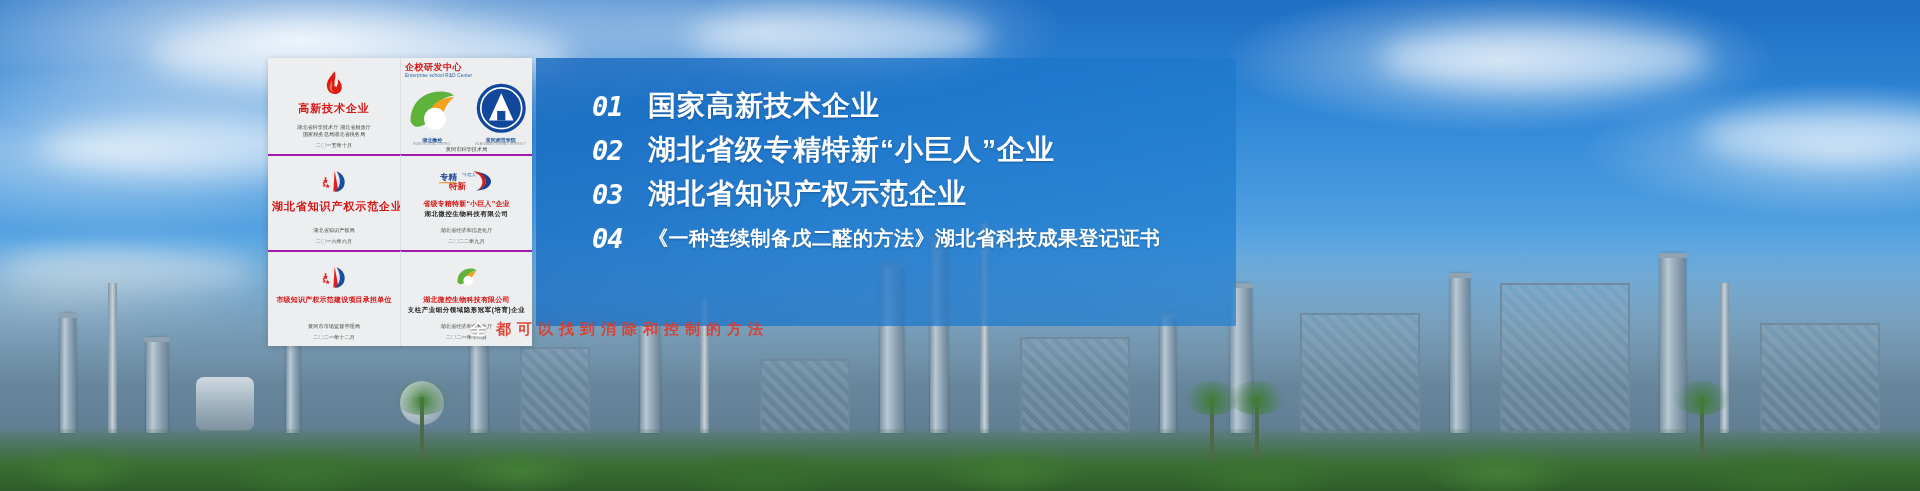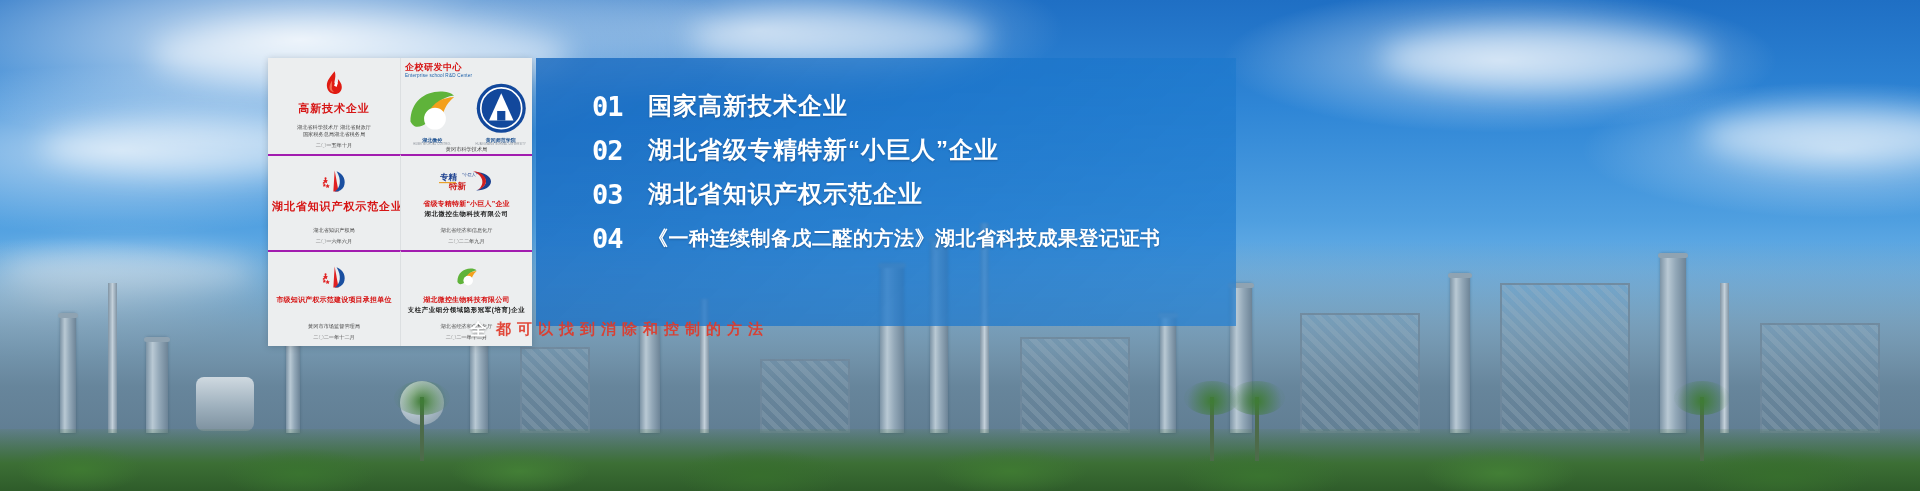--- a/index.html
+++ b/index.html
@@ -148,7 +148,7 @@
     width:56px; flex:0 0 56px;
     font-family:"DejaVu Sans Mono","Liberation Mono",monospace;
     font-size:27px; font-weight:bold; color:#ffffff; letter-spacing:-1px;
-    line-height:1;
+    font-style:italic; line-height:1;
   }
   .honor-text {
     font-size:24px; font-weight:bold; color:#ffffff; letter-spacing:1px;

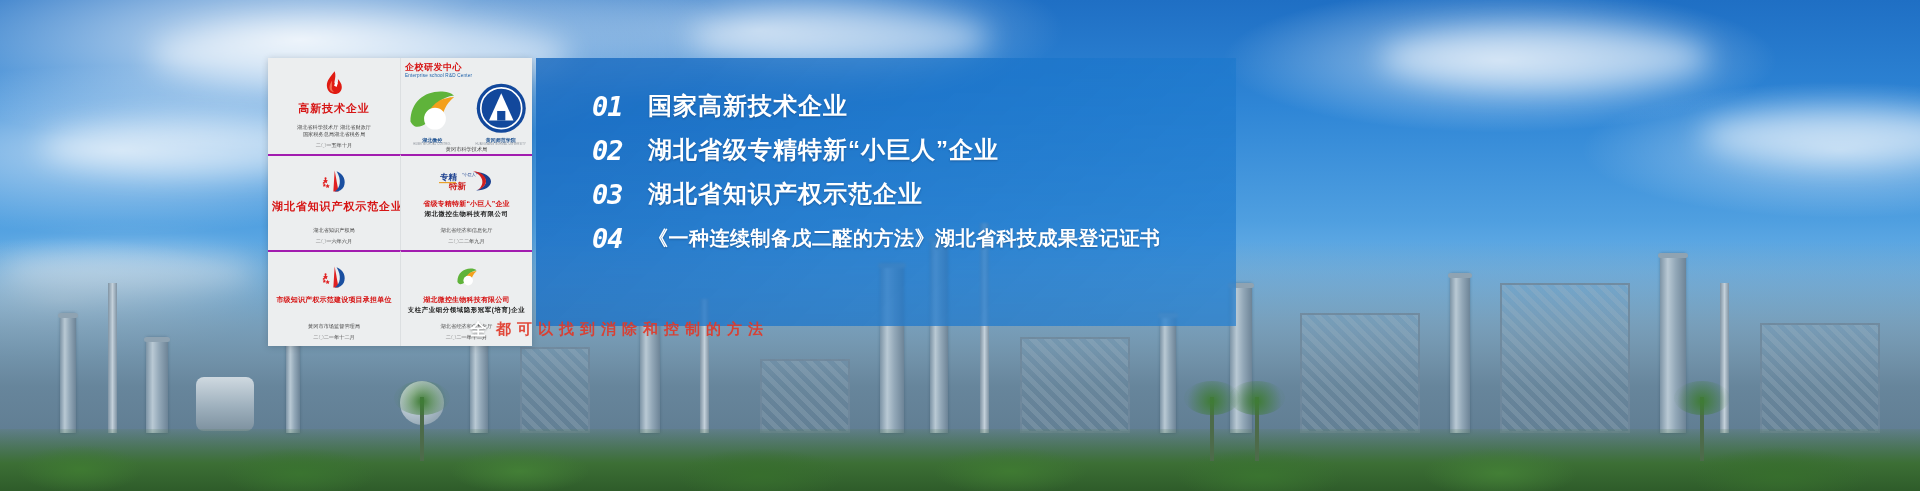--- a/index.html
+++ b/index.html
@@ -151,7 +151,7 @@
     font-style:italic; line-height:1;
   }
   .honor-text {
-    font-size:24px; font-weight:bold; color:#ffffff; letter-spacing:1px;
+    font-size:28px; font-weight:bold; color:#ffffff; letter-spacing:1px;
     white-space:nowrap; text-shadow:0 1px 2px rgba(0,30,70,.35);
   }
   .honor-text.long { font-size:20px; letter-spacing:.5px; }

